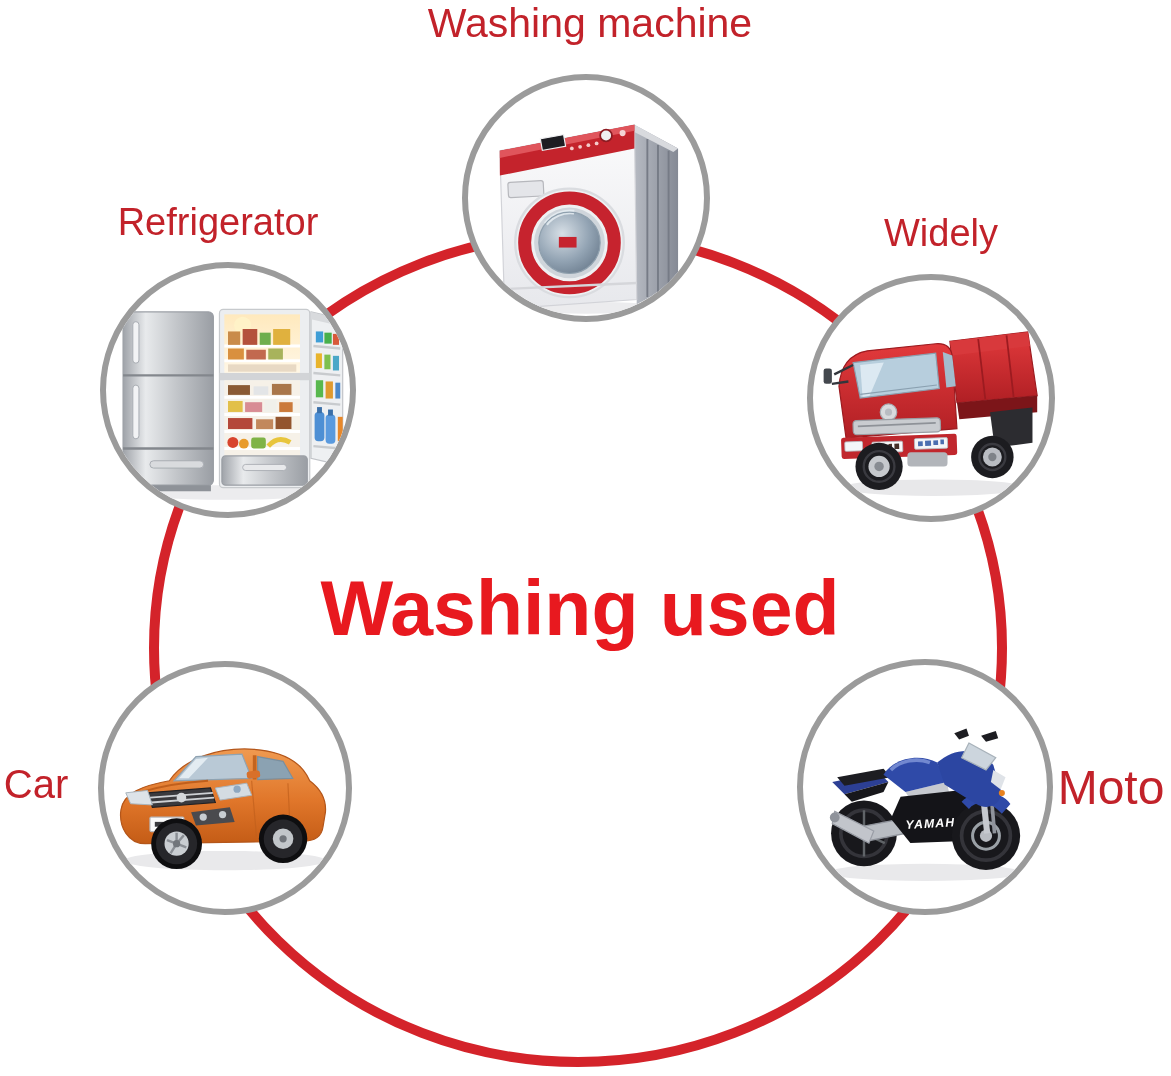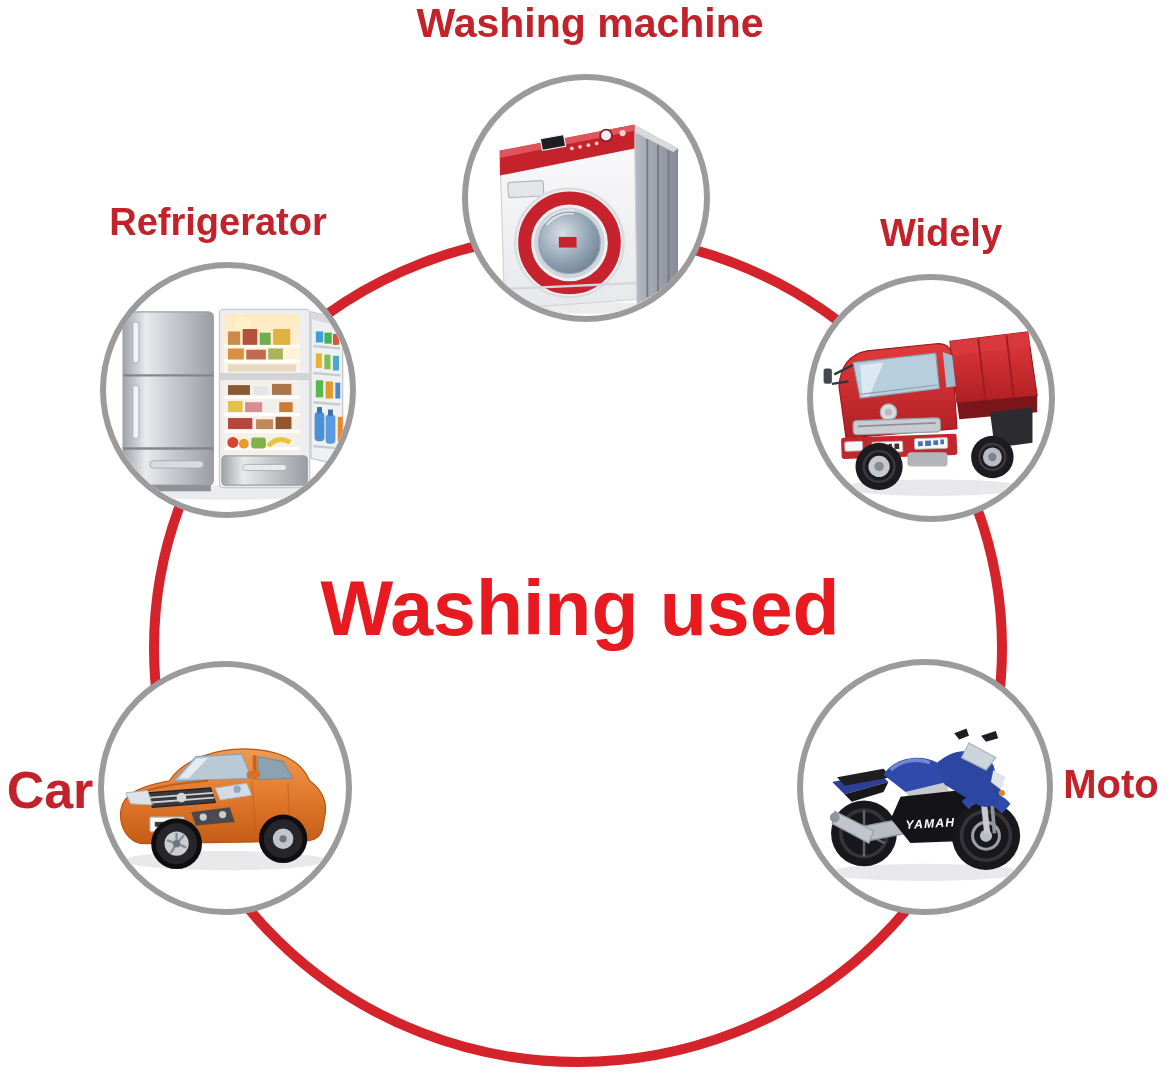--- a/index.html
+++ b/index.html
@@ -17,7 +17,7 @@
   .item-circle svg{display:block;width:100%;height:100%;}
   .label{
     position:absolute;z-index:2;color:var(--label-red,#c2222a);
-    font-weight:bold;white-space:nowrap;transform:translateX(-50%);
+    font-weight:normal;white-space:nowrap;transform:translateX(-50%);
     line-height:1.05;
   }
   #label-washing{left:590px;top:2px;font-size:41px;}

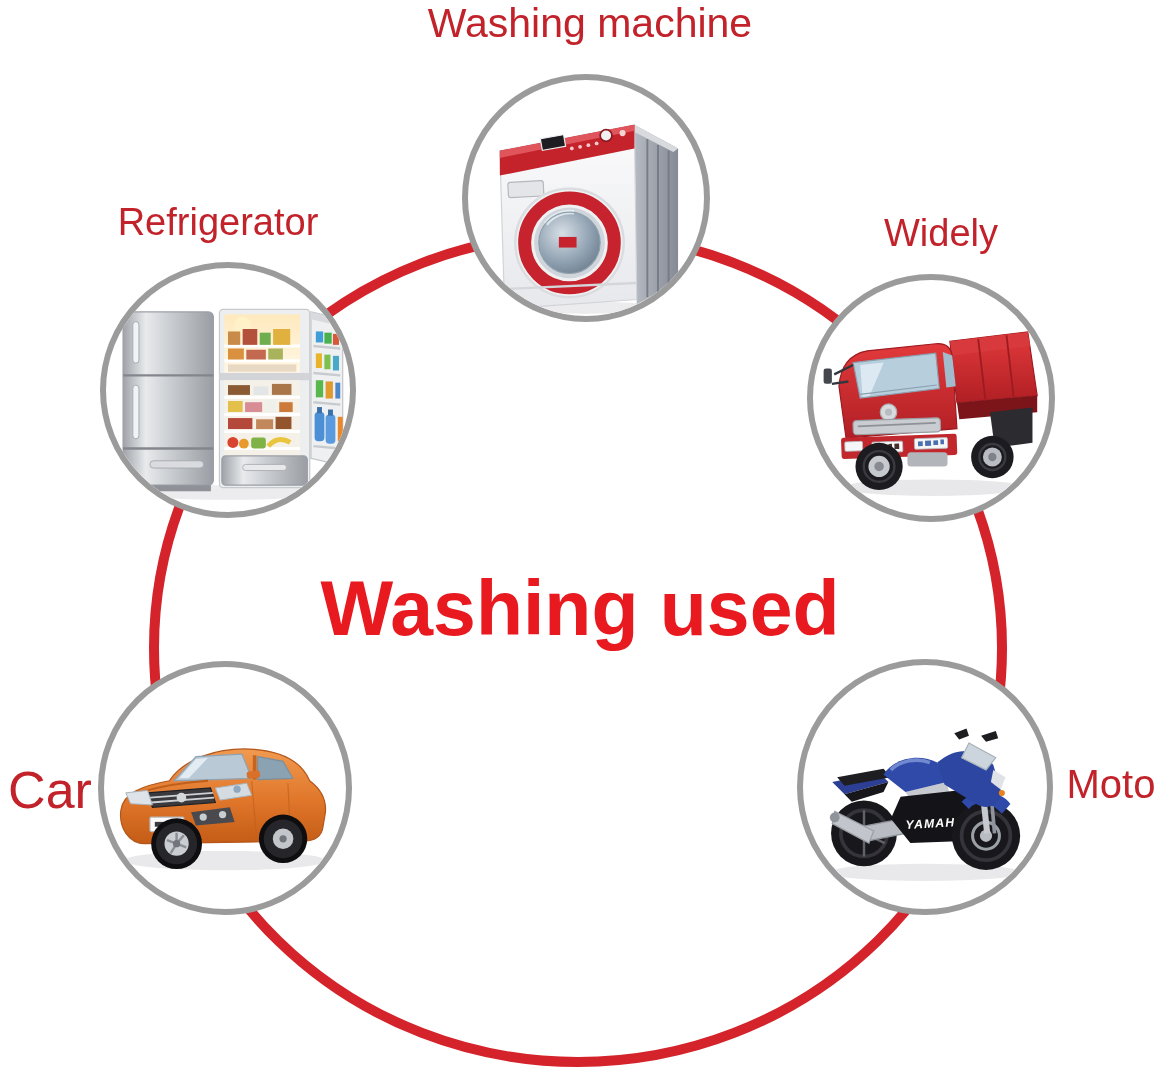--- a/index.html
+++ b/index.html
@@ -23,7 +23,7 @@
   #label-washing{left:590px;top:2px;font-size:41px;}
   #label-fridge{left:218px;top:203px;font-size:38px;text-align:center;}
   #label-truck{left:941px;top:214px;font-size:38px;}
-  #label-car{left:50px;top:763px;font-size:52px;}
+  #label-car{left:36px;top:763px;font-size:40px;}
   #label-moto{left:1111px;top:763px;font-size:40px;}
   #title{
     position:absolute;z-index:2;left:580px;top:570px;font-size:77px;

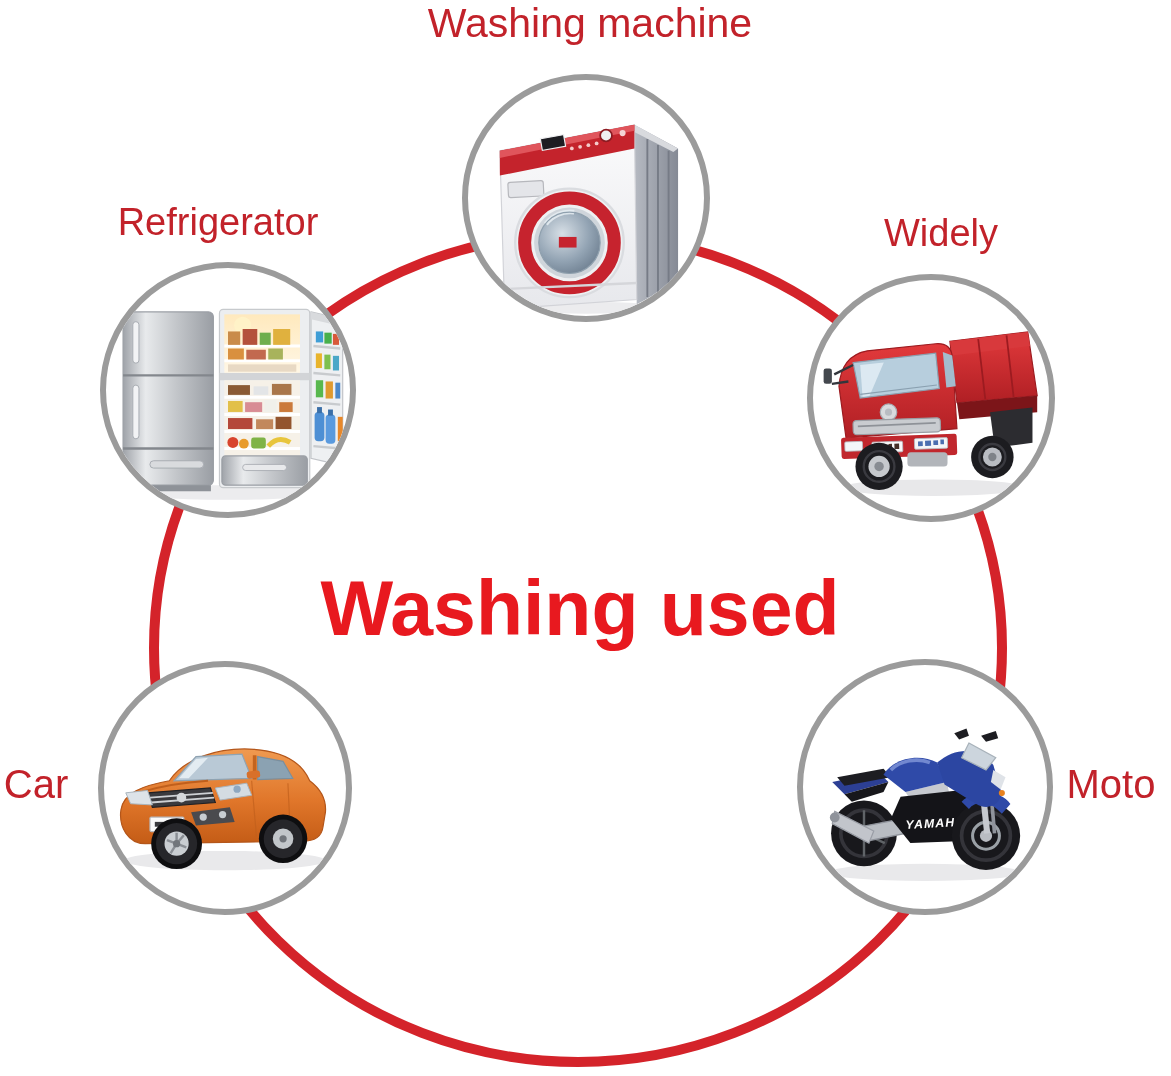--- a/index.html
+++ b/index.html
@@ -24,7 +24,7 @@
   #label-fridge{left:218px;top:203px;font-size:38px;text-align:center;}
   #label-truck{left:941px;top:214px;font-size:38px;}
   #label-car{left:36px;top:763px;font-size:40px;}
-  #label-moto{left:1111px;top:763px;font-size:40px;}
+  #label-moto{left:1111px;top:763px;font-size:48px;}
   #title{
     position:absolute;z-index:2;left:580px;top:570px;font-size:77px;
     color:var(--title-red,#e8191f);font-weight:bold;white-space:nowrap;

